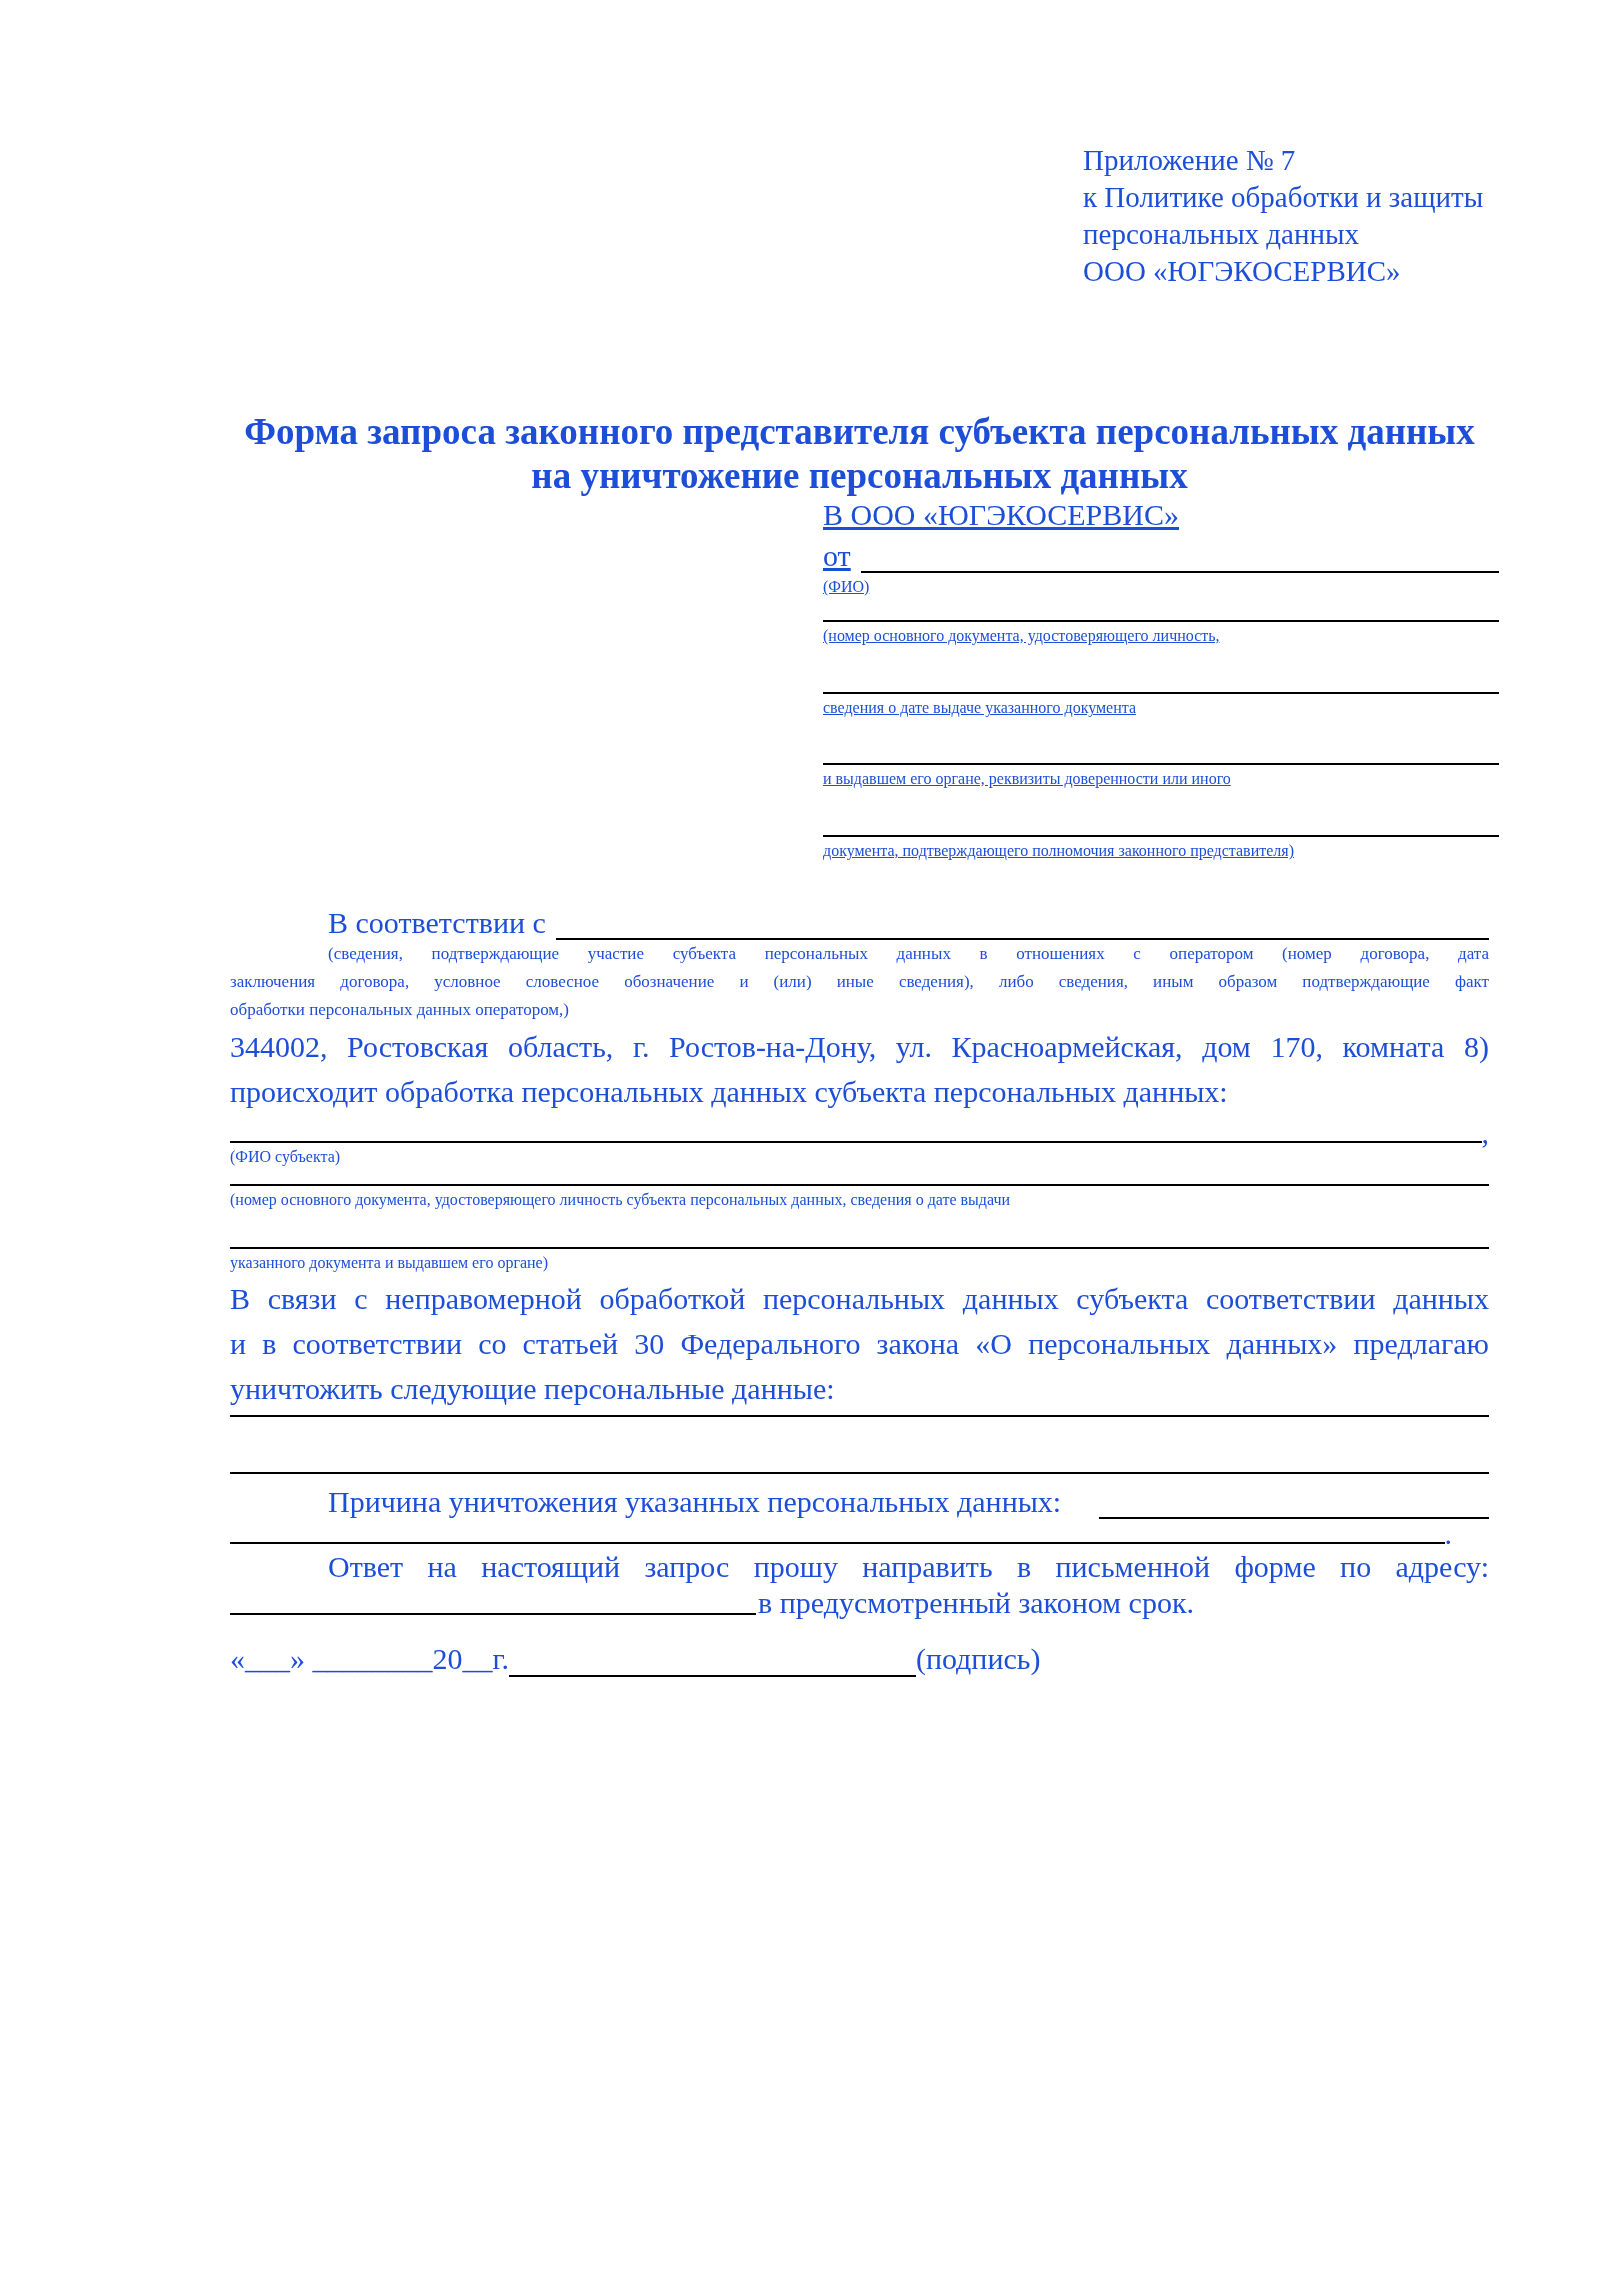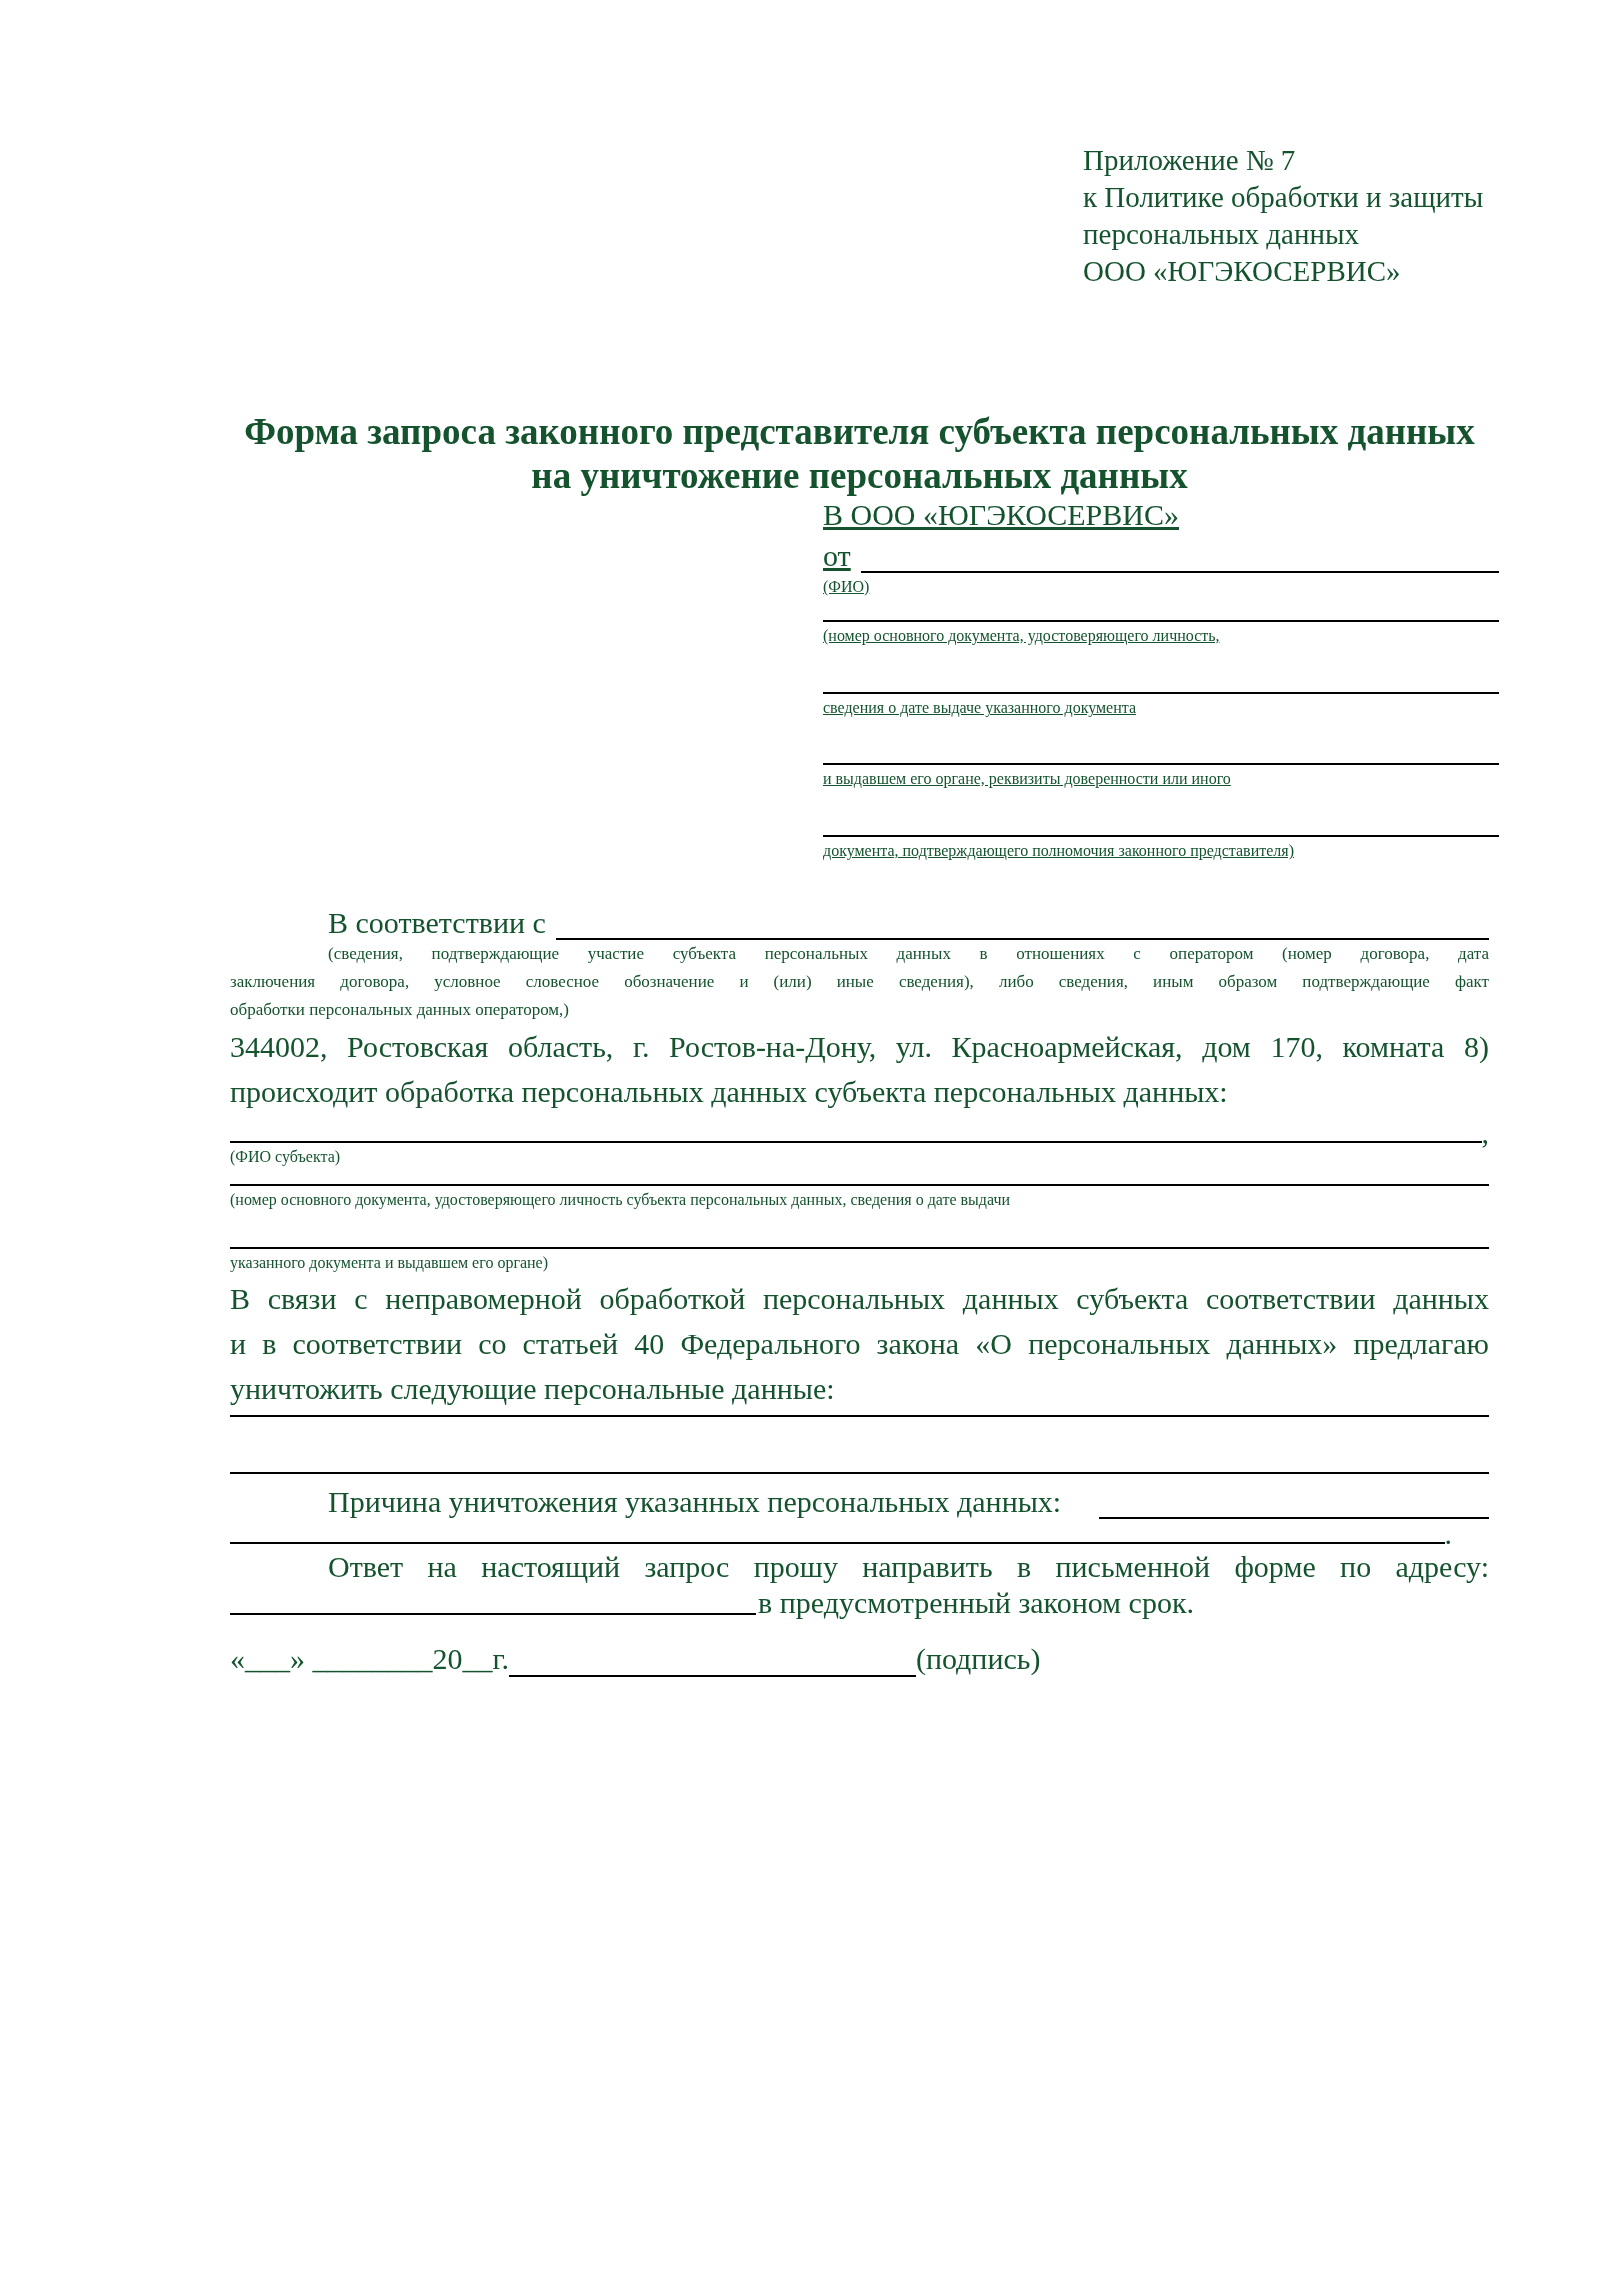--- a/index.html
+++ b/index.html
@@ -6,7 +6,7 @@
   .page{
     position:relative;
     width:1621px;height:2293px;
-    background:#ffffff;color:#14532d;
+    background:#ffffff;color:#1d4ed8;
     font-family:"Liberation Serif","DejaVu Serif",serif;
     overflow:hidden;
   }

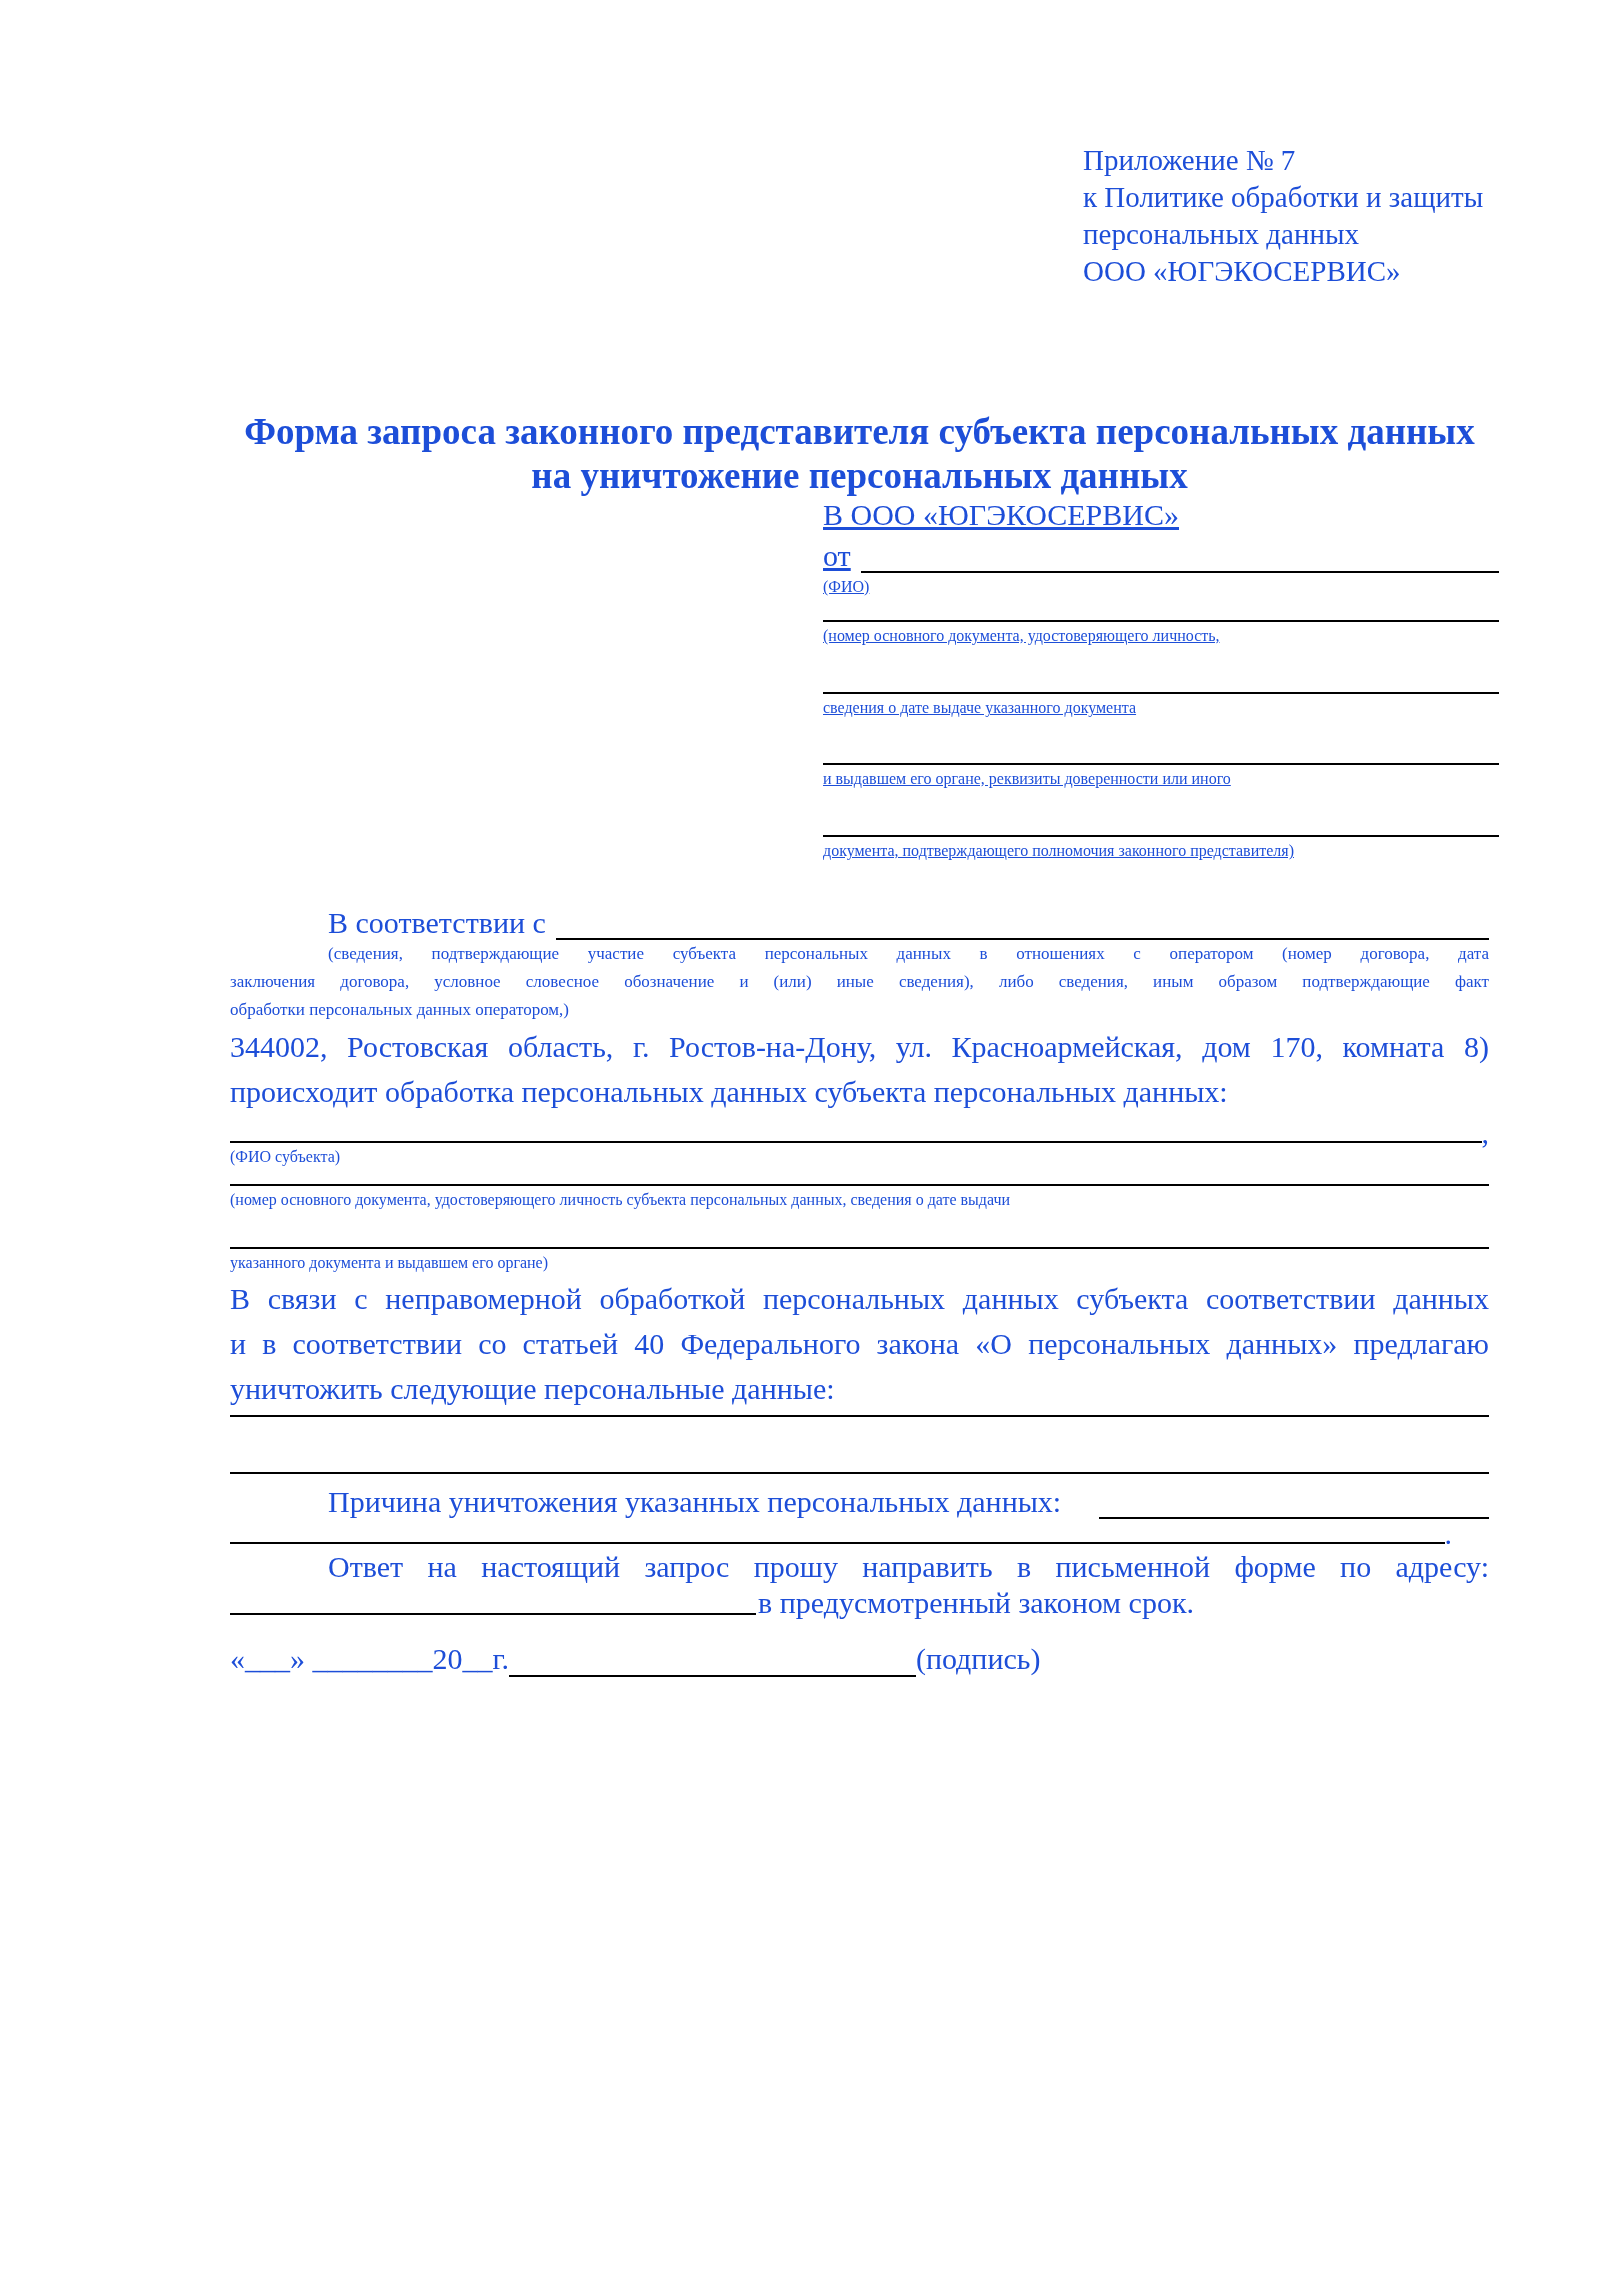--- a/index.html
+++ b/index.html
@@ -128,7 +128,7 @@
 
     <div class="claim-par">
       <div class="jl">В связи с неправомерной обработкой персональных данных субъекта соответствии данных</div>
-      <div class="jl">и в соответствии со статьей 40 Федерального закона «О персональных данных» предлагаю</div>
+      <div class="jl">и в соответствии со статьей 30 Федерального закона «О персональных данных» предлагаю</div>
       <div>уничтожить следующие персональные данные:</div>
     </div>
 

